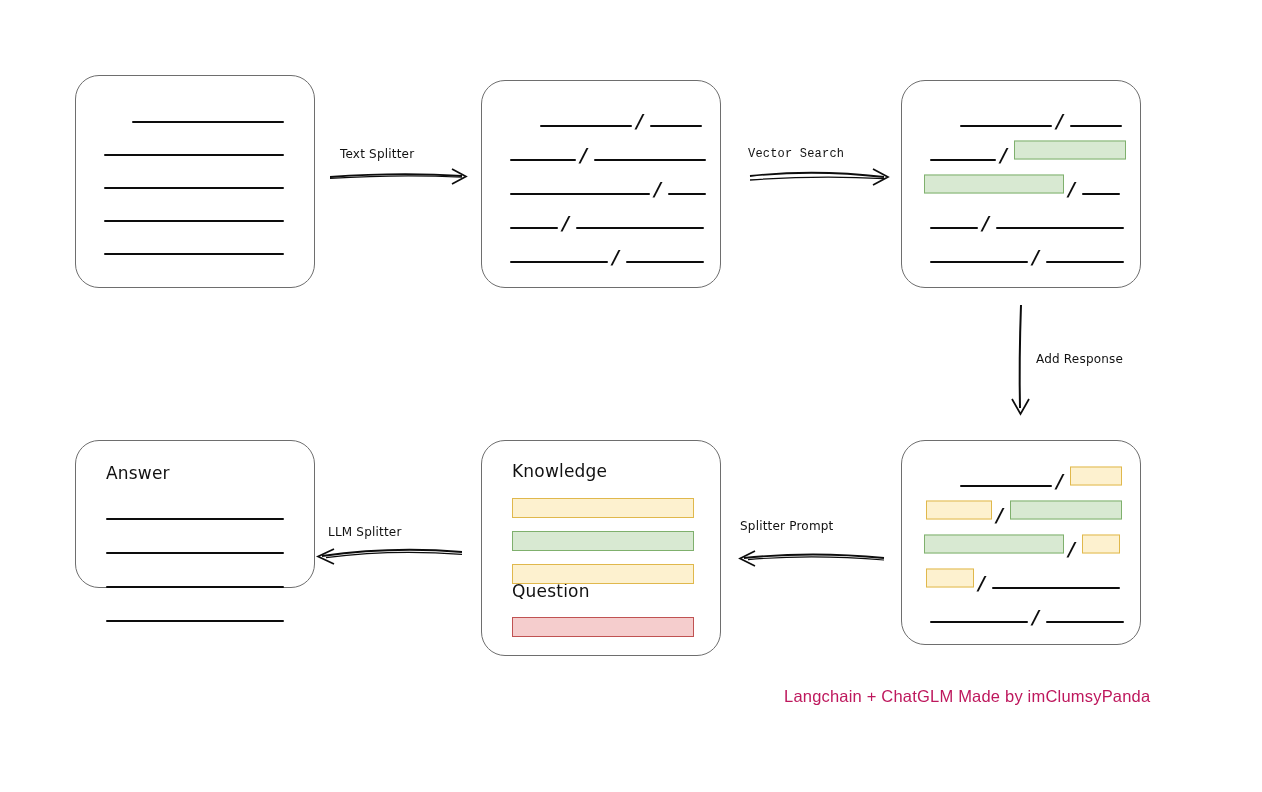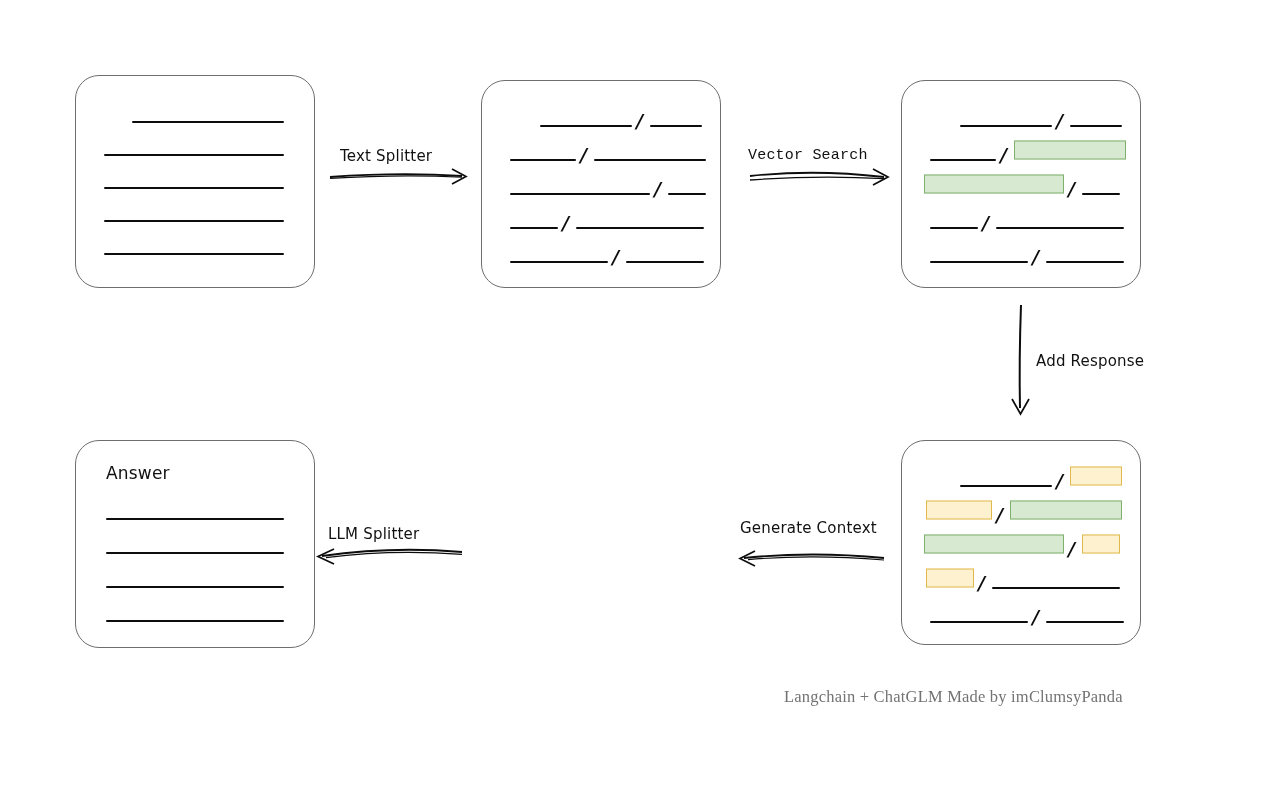--- a/index.html
+++ b/index.html
@@ -66,7 +66,7 @@
   .edge-label {
     position: absolute;
     font-family: "DejaVu Sans", sans-serif;
-    font-size: 15px;
+    font-size: 12px;
     color: #111111;
     white-space: nowrap;
     letter-spacing: 0.2px;

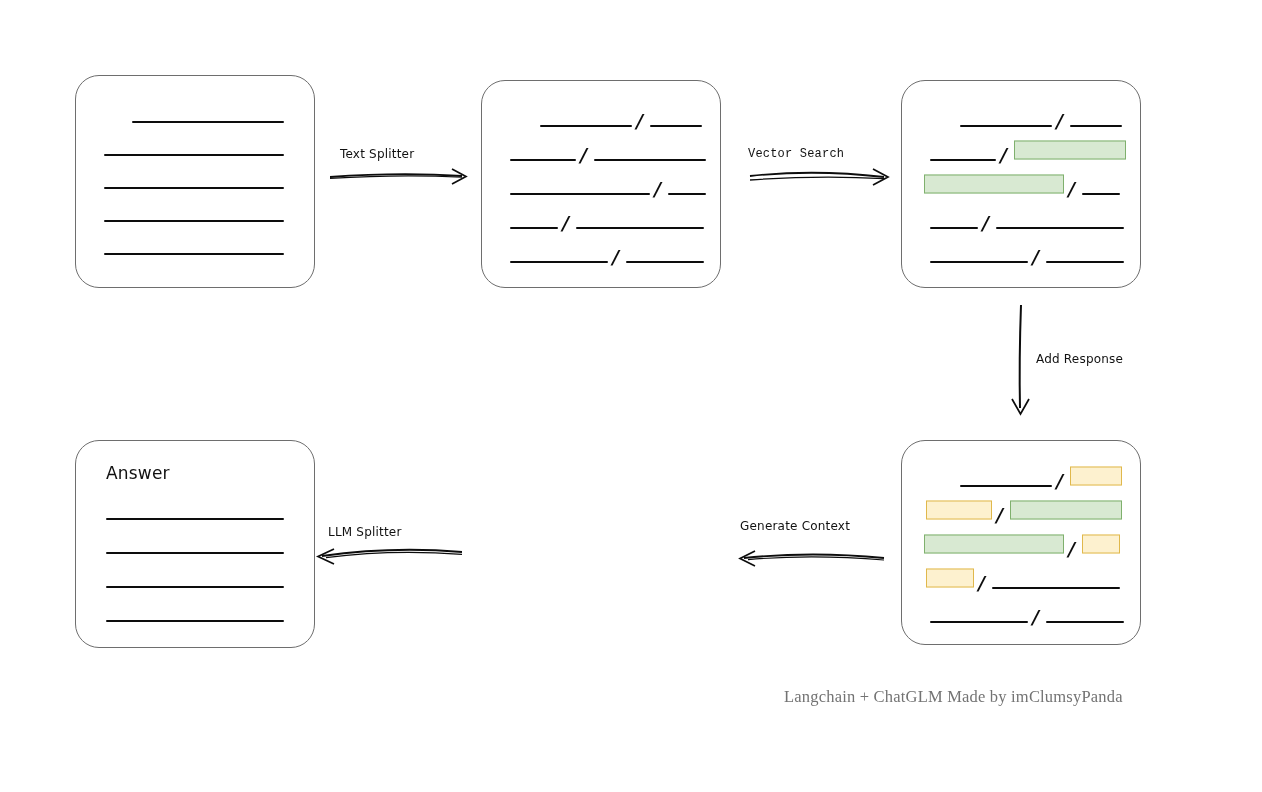--- a/index.html
+++ b/index.html
@@ -156,7 +156,7 @@
     </div>
 
 
-  <div class="card" id="box-answer" style="left:75px; top:440px; width:240px; height:208px;">
+  <div class="card" id="box-answer" style="left:75px; top:440px; width:240px; height:148px;">
       <div class="card-label" style="left: 30px; top: 22px;">Answer</div>
       <div class="rule" style="left: 30px; top: 77px; width: 178px;"></div>
       <div class="rule" style="left: 30px; top: 111px; width: 178px;"></div>

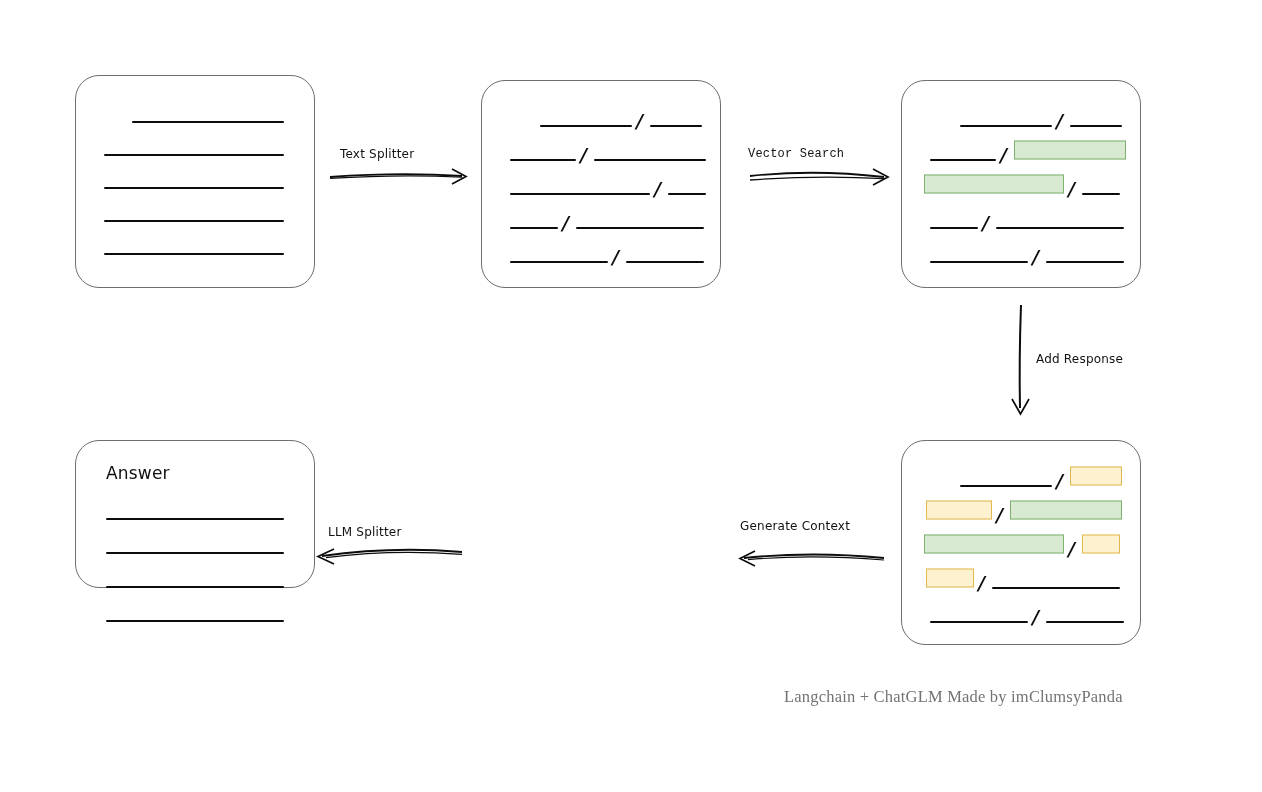--- a/index.html
+++ b/index.html
@@ -155,6 +155,14 @@
       <div class="rule" style="left: 144px; top: 180px; width: 78px;"></div>
     </div>
 
+  <div class="card" id="box-prompt" style="left:481px; top:440px; width:240px; height:216px;">
+      <div class="card-label" style="left: 30px; top: 20px;">Knowledge</div>
+      <div class="card-label" style="left: 30px; top: 140px;">Question</div>
+      <div class="chip yellow" style="left: 30px; top: 57px; width: 182px; height: 20px; transform: none;"></div>
+      <div class="chip green" style="left: 30px; top: 90px; width: 182px; height: 20px; transform: none;"></div>
+      <div class="chip yellow" style="left: 30px; top: 123px; width: 182px; height: 20px; transform: none;"></div>
+      <div class="chip red" style="left: 30px; top: 176px; width: 182px; height: 20px; transform: none;"></div>
+    </div>
 
   <div class="card" id="box-answer" style="left:75px; top:440px; width:240px; height:148px;">
       <div class="card-label" style="left: 30px; top: 22px;">Answer</div>

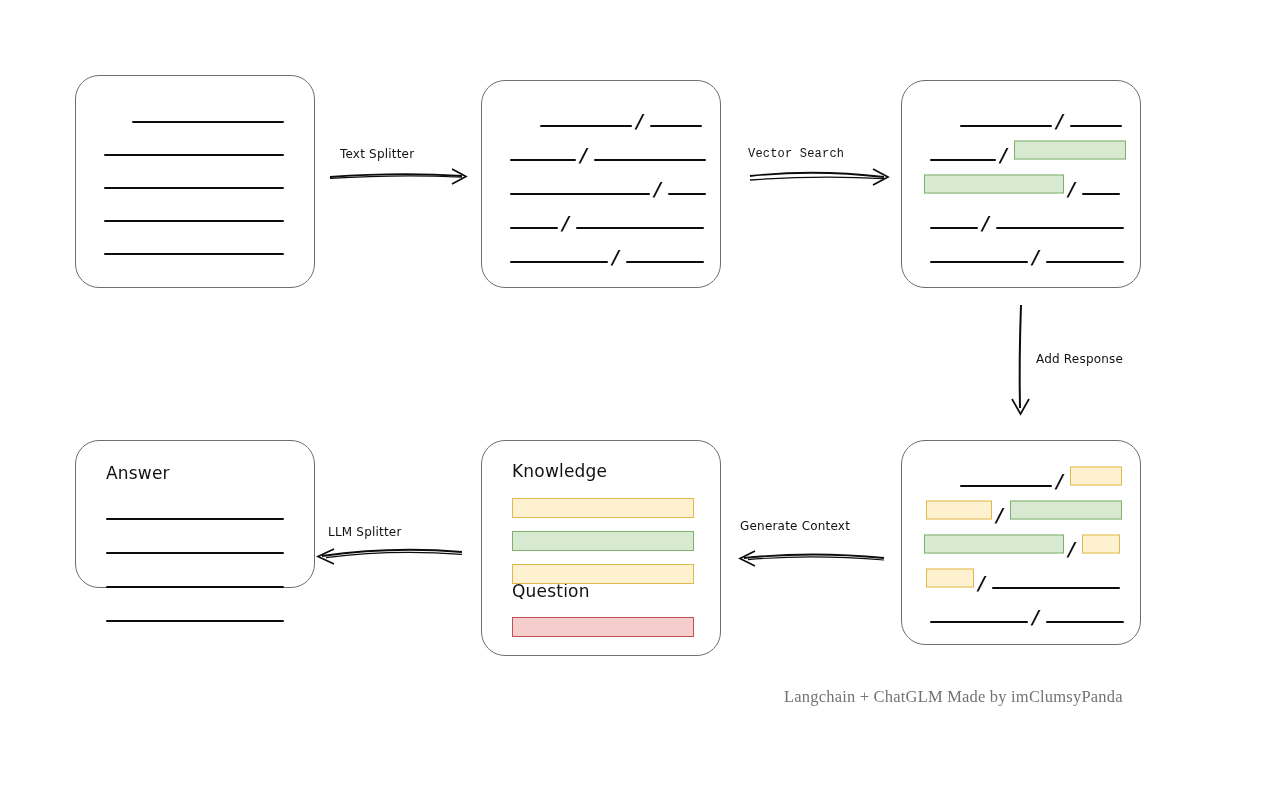--- a/index.html
+++ b/index.html
@@ -210,7 +210,7 @@
 
   <div class="edge-label" style="left:1036px; top:352px;">Add Response</div>
 
-  <div class="edge-label" style="left:740px; top:519px;">Generate Context</div>
+  <div class="edge-label" style="left:740px; top:519px;">Splitter Prompt</div>
 
   <div class="edge-label" style="left:328px; top:525px;">LLM Splitter</div>
 

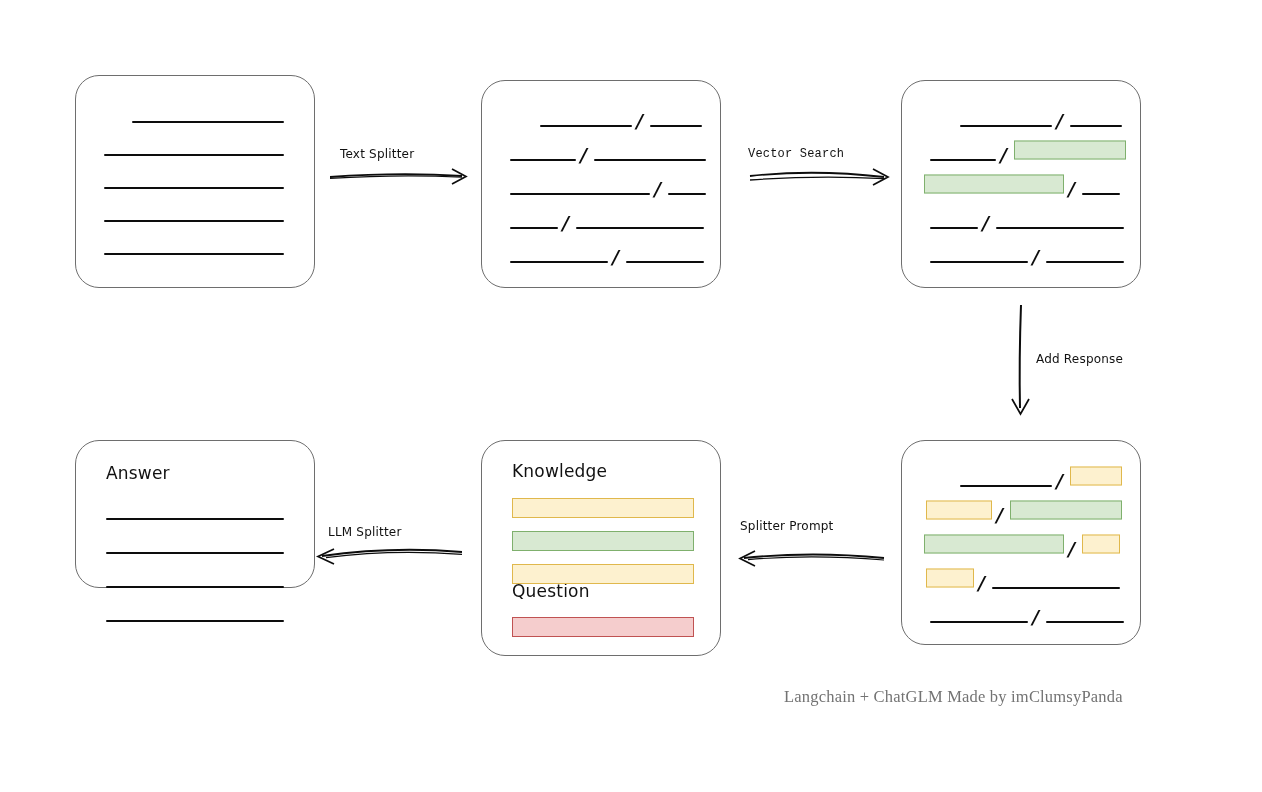--- a/index.html
+++ b/index.html
@@ -73,9 +73,9 @@
   }
   .footer-note {
     position: absolute;
-    font-family: Liberation Serif, serif;
+    font-family: Liberation Sans, sans-serif;
     font-size: 16.5px;
-    color: #737373;
+    color: #be185d;
     white-space: nowrap;
     letter-spacing: 0.2px;
   }

